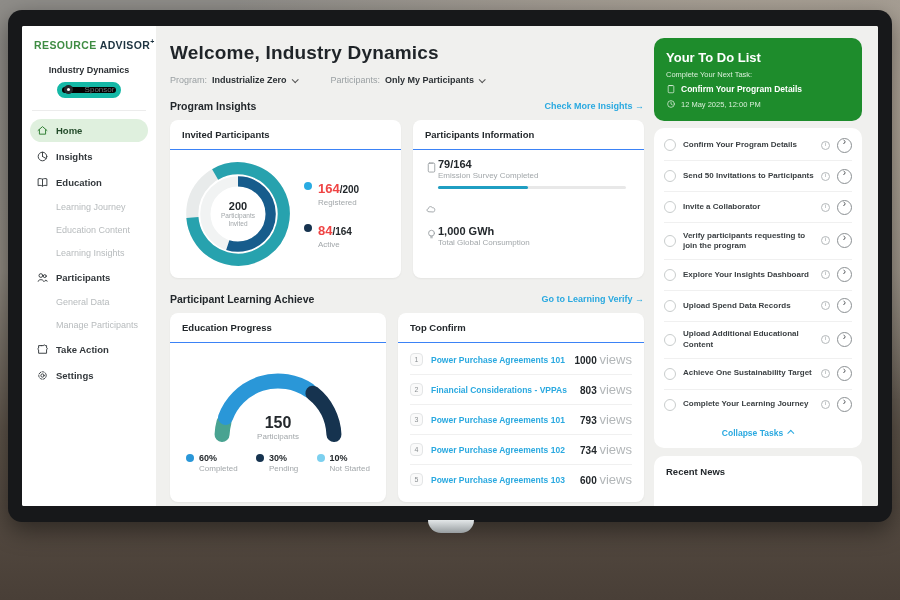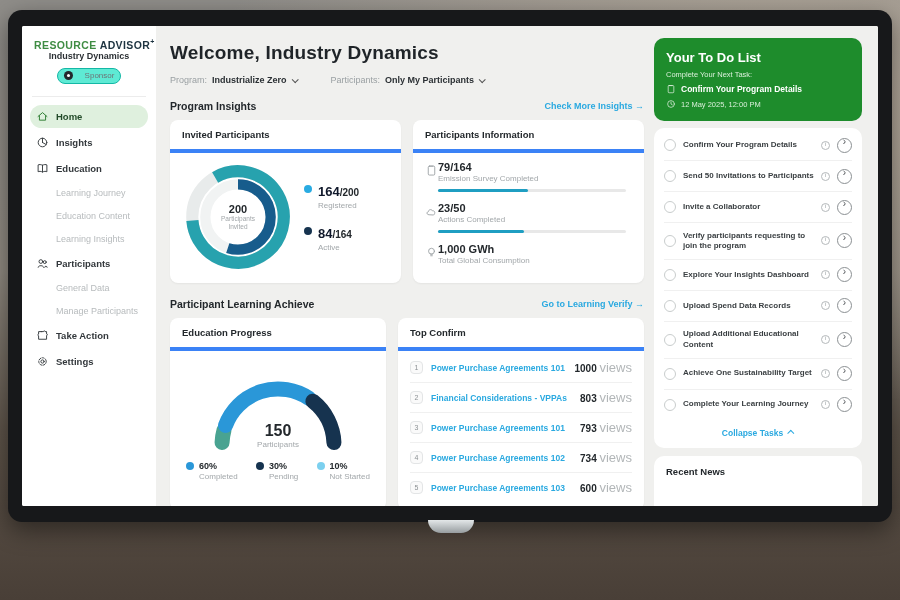--- a/index.html
+++ b/index.html
@@ -24,7 +24,7 @@
   .sidebar { width:134px; flex:none; background:#fff; padding:12px 8px 0 8px; }
   .logo { font-size:10.5px; font-weight:bold; letter-spacing:.4px; text-align:left; padding-left:4px; white-space:nowrap; }
   .logo .p1 { color:#3f8c43; } .logo .p2 { color:#1d3340; } .logo sup { font-size:7px; color:#1d3340; }
-  .client { text-align:center; font-size:9px; font-weight:bold; color:#2b3034; }
+  .client { text-align:center; font-size:9px; font-weight:bold; color:#2b3034; margin-top:14px; }
   .sponsor { margin:7px auto 0 auto; width:64px; height:16px; border:1px solid #14b8a6; border-radius:9px;
     display:flex; align-items:center; justify-content:center; gap:12px; font-size:8px; color:#6d7376; background:#5eead4; }
   .sponsor .sdot { width:9px; height:9px; border-radius:50%; background:#23282c; position:relative; }

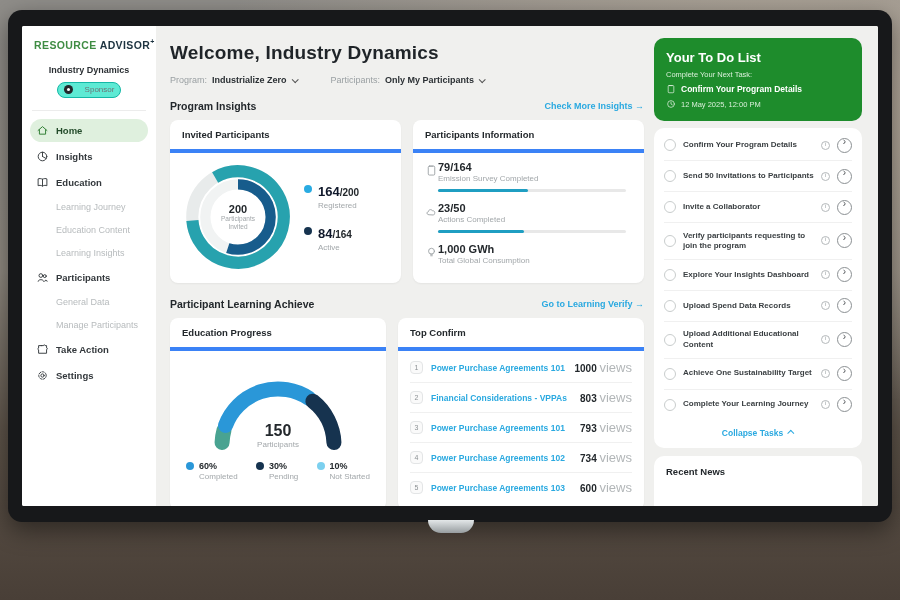--- a/index.html
+++ b/index.html
@@ -25,8 +25,8 @@
   .logo { font-size:10.5px; font-weight:bold; letter-spacing:.4px; text-align:left; padding-left:4px; white-space:nowrap; }
   .logo .p1 { color:#3f8c43; } .logo .p2 { color:#1d3340; } .logo sup { font-size:7px; color:#1d3340; }
   .client { text-align:center; font-size:9px; font-weight:bold; color:#2b3034; margin-top:14px; }
-  .sponsor { margin:7px auto 0 auto; width:64px; height:16px; border:1px solid #14b8a6; border-radius:9px;
-    display:flex; align-items:center; justify-content:center; gap:12px; font-size:8px; color:#6d7376; background:#5eead4; }
+  .sponsor { margin:7px auto 0 auto; width:64px; height:16px; border:5px solid #14b8a6; border-radius:9px;
+    display:flex; align-items:center; justify-content:center; gap:12px; font-size:8px; color:#6d7376; background:#000000; }
   .sponsor .sdot { width:9px; height:9px; border-radius:50%; background:#23282c; position:relative; }
   .sponsor .sdot::after{ content:""; position:absolute; left:3px; top:3px; width:3px; height:3px; border-radius:50%; background:#fff; }
   .side-sep { height:1px; background:#ececec; margin:12px 2px 8px 2px; }

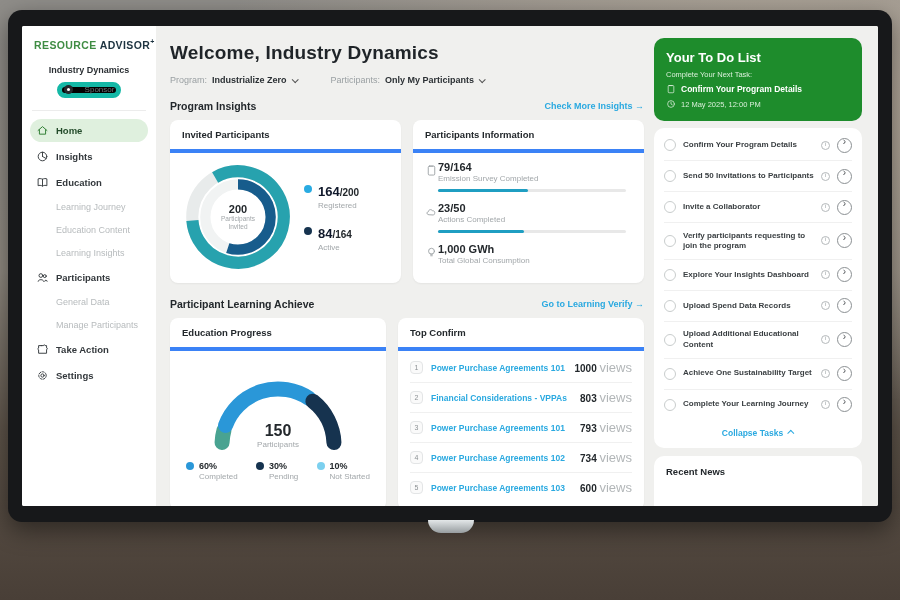--- a/index.html
+++ b/index.html
@@ -60,7 +60,7 @@
 
   .cards-row { display:flex; gap:12px; }
   .card { background:#fff; border-radius:8px; flex:1; box-shadow:0 1px 2px rgba(0,0,0,.05); overflow:hidden; }
-  .card-h { font-size:9.5px; font-weight:bold; color:#23282c; padding:9px 12px; border-bottom:4px solid #3b82f6; }
+  .card-h { font-size:9.5px; font-weight:bold; color:#23282c; padding:9px 12px; border-bottom:1px solid #3b82f6; }
   .card-b { padding:8px 12px; }
 
   

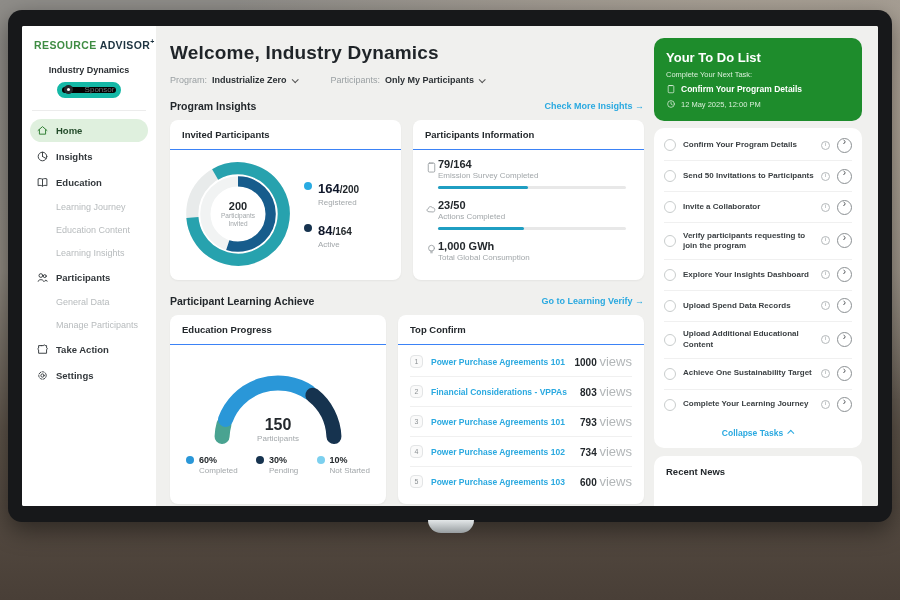--- a/index.html
+++ b/index.html
@@ -72,7 +72,7 @@
   .legend-v { display:flex; flex-direction:column; gap:14px; }
   .leg-item { display:flex; gap:6px; align-items:flex-start; }
   .dot { width:8px; height:8px; border-radius:50%; margin-top:3px; flex:none; }
-  .leg-big { font-size:13px; font-weight:bold; color:#0f172a; }
+  .leg-big { font-size:13px; font-weight:bold; color:#ef4444; }
   .leg-small { font-size:10px; font-weight:bold; color:#23282c; }
   .leg-lab { font-size:8px; color:#a2a7aa; margin-top:1px; }
 

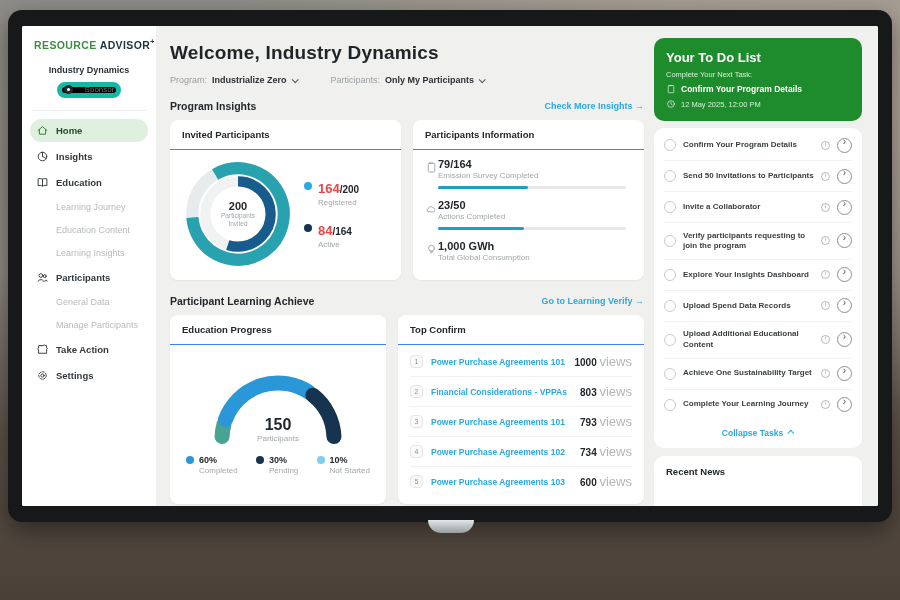--- a/index.html
+++ b/index.html
@@ -288,13 +288,6 @@
                 <svg class="stat-icon" viewBox="0 0 16 16">
                     <path d="M4.5 12 C1.8 12 1.8 8.4 4.2 8.2 C4.2 5.4 8.2 4.8 9.2 7.2 C12 6.6 13.2 10 11 12 Z"></path>
                   </svg>
-                <div>
-                  <div class="stat-val">23/50</div>
-                  <div class="stat-lab">Actions Completed</div>
-                  <div class="pbar">
-                      <div class="fill" style="width: 46%;"></div>
-                    </div>
-                </div>
               </div>
               <div class="stat-row">
                 <svg class="stat-icon" viewBox="0 0 16 16">

